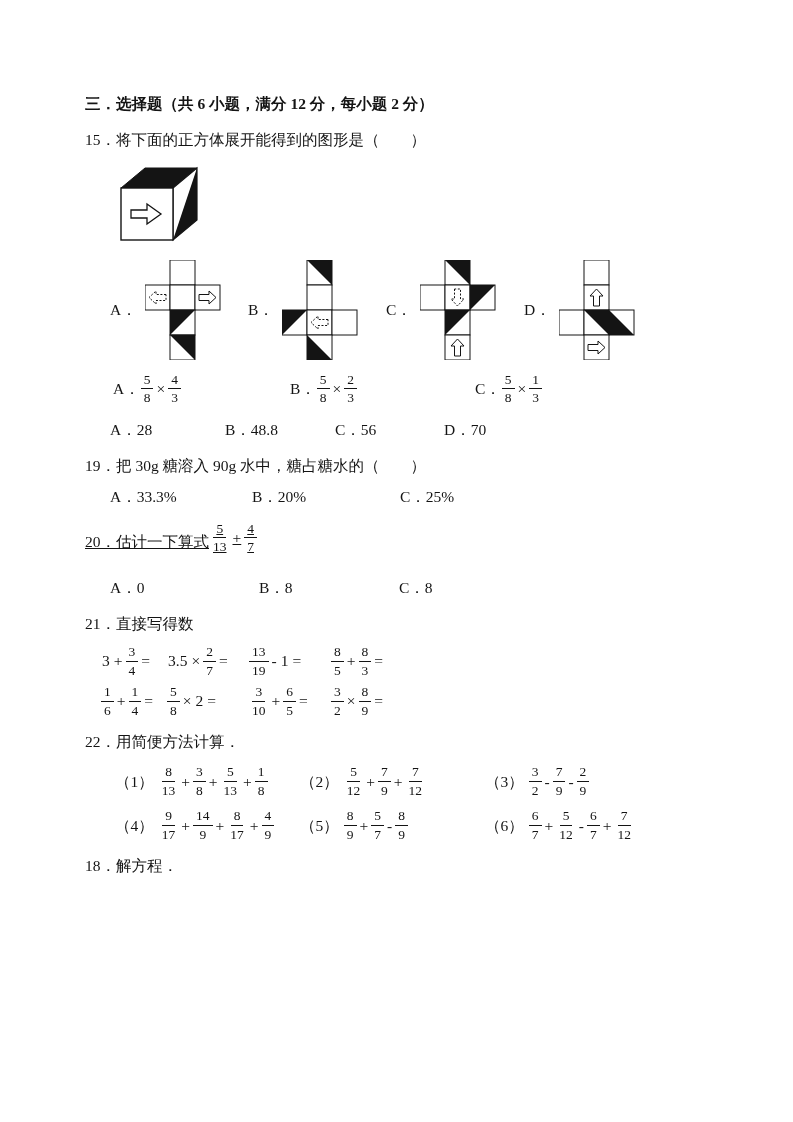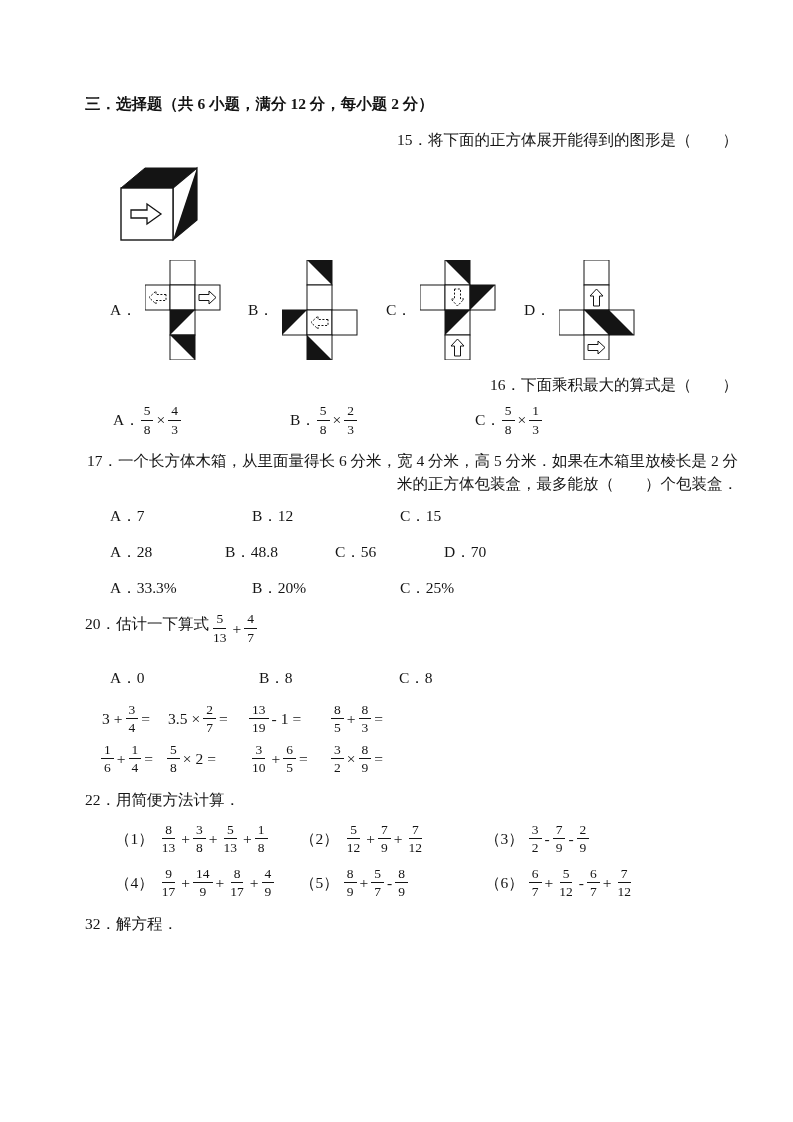--- a/index.html
+++ b/index.html
@@ -7,7 +7,7 @@
     position:relative;
     width:793px;height:1122px;
     box-sizing:border-box;
-    padding:92px 55px 0 85px;
+    padding:92px 78px 0 85px;
     background:#ffffff;
     color:#141414;
     font-family:"Liberation Serif","DejaVu Serif",serif;

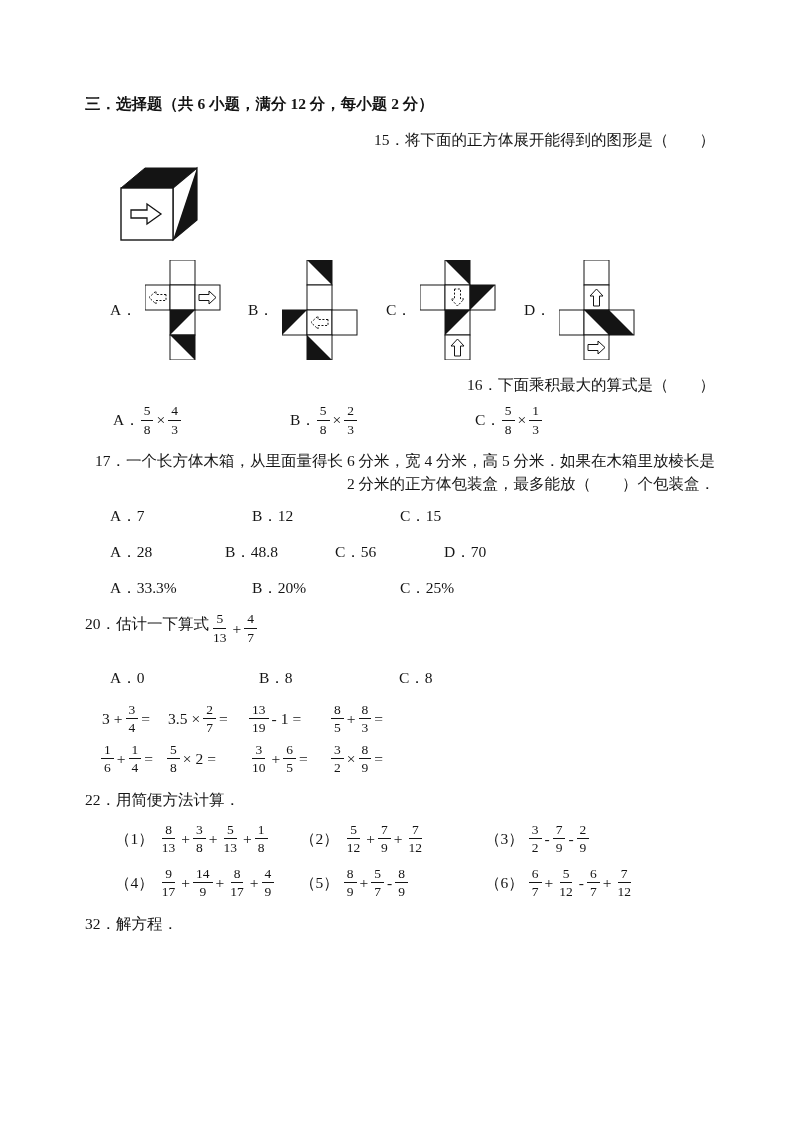--- a/index.html
+++ b/index.html
@@ -18,7 +18,7 @@
   .heading{font-weight:bold;margin:0;}
   .sec4{margin-top:20px;}
   .q{margin-top:13px;}
-  .stem{padding-left:26px;text-indent:-26px;text-align:right;}
+  .stem{padding-left:26px;text-indent:-26px;}
   .opts{margin-top:8px;padding-left:25px;display:flex;align-items:center;}
   .opt{display:inline-flex;align-items:center;white-space:nowrap;}
   .w177{width:177px}.w185{width:185px}

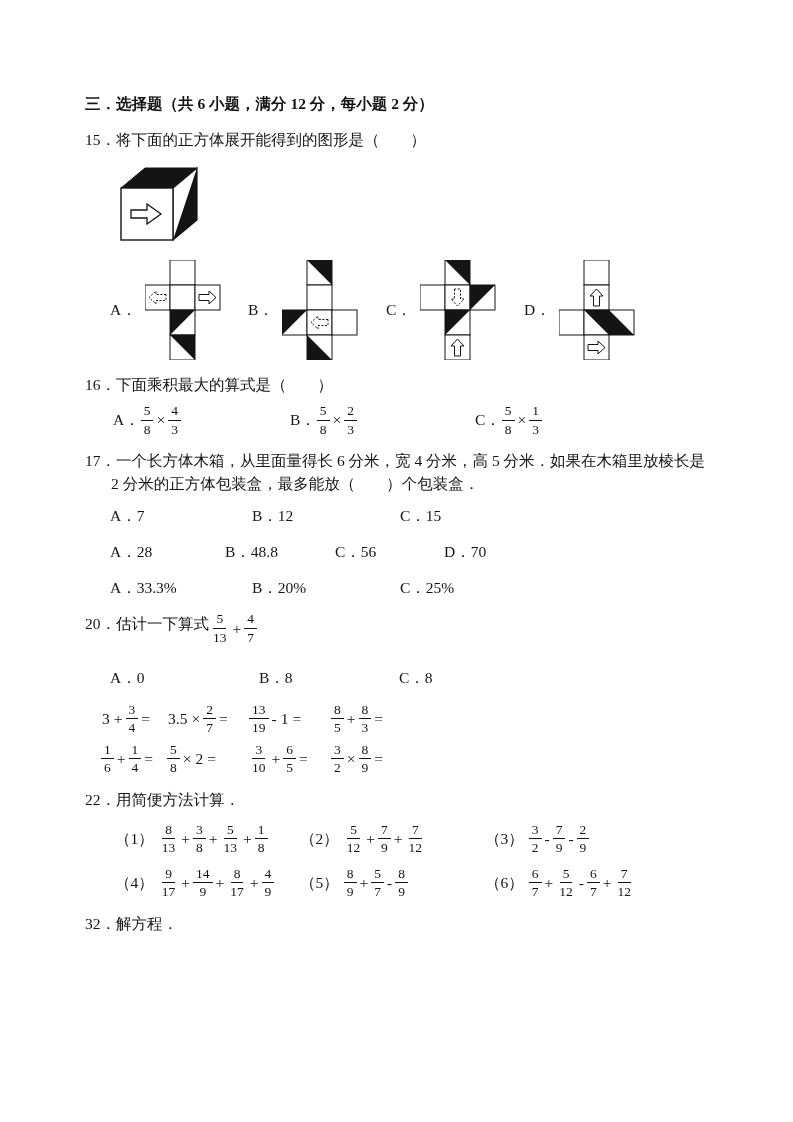--- a/index.html
+++ b/index.html
@@ -131,7 +131,6 @@
   </div>
 
   <div class="q">
-    <div class="stem">16．下面乘积最大的算式是（　　）</div>
     <div class="opts" style="padding-left:28px">
       <span class="opt w177">
         <span>A．</span>

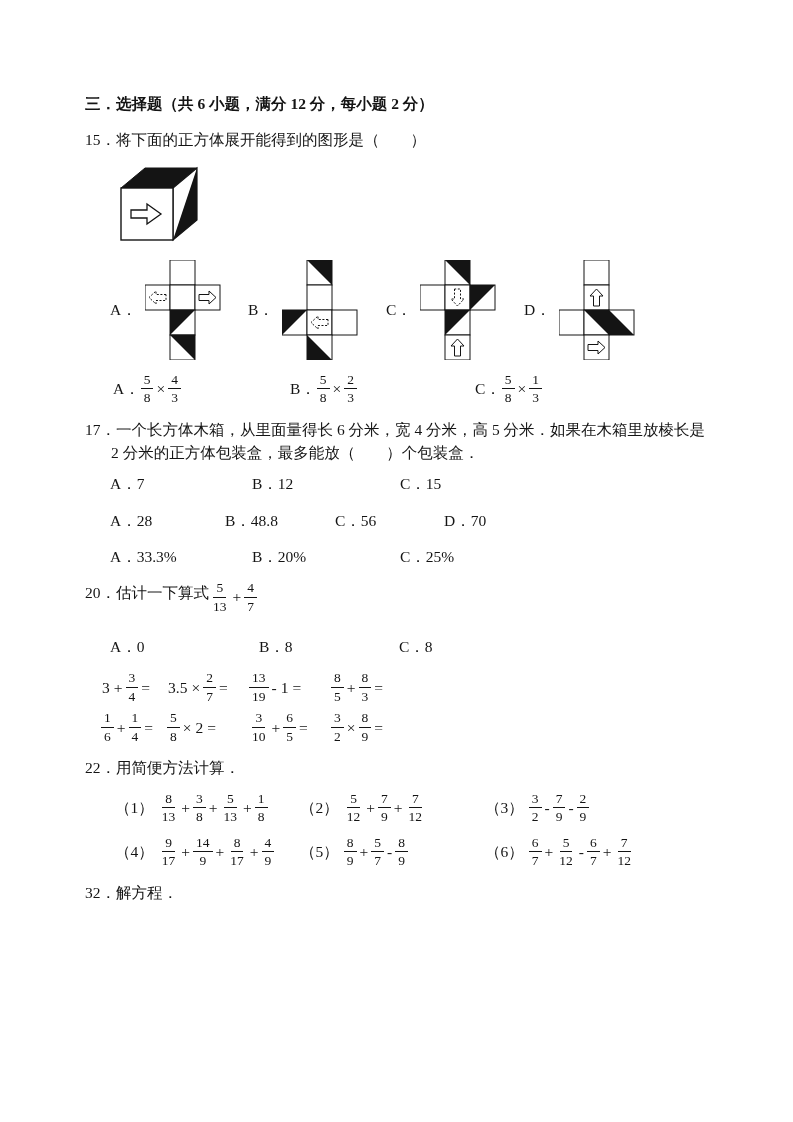--- a/index.html
+++ b/index.html
@@ -177,14 +177,6 @@
     </div>
   </div>
 
-  <div class="q">
-    <div class="stem">17．一个长方体木箱，从里面量得长 6 分米，宽 4 分米，高 5 分米．如果在木箱里放棱长是 2 分米的正方体包装盒，最多能放（　　）个包装盒．</div>
-    <div class="opts">
-      <span class="opt w142">A．7</span>
-      <span class="opt w148">B．12</span>
-      <span class="opt">C．15</span>
-    </div>
-  </div>
 
   <div class="q">
     <div class="opts">

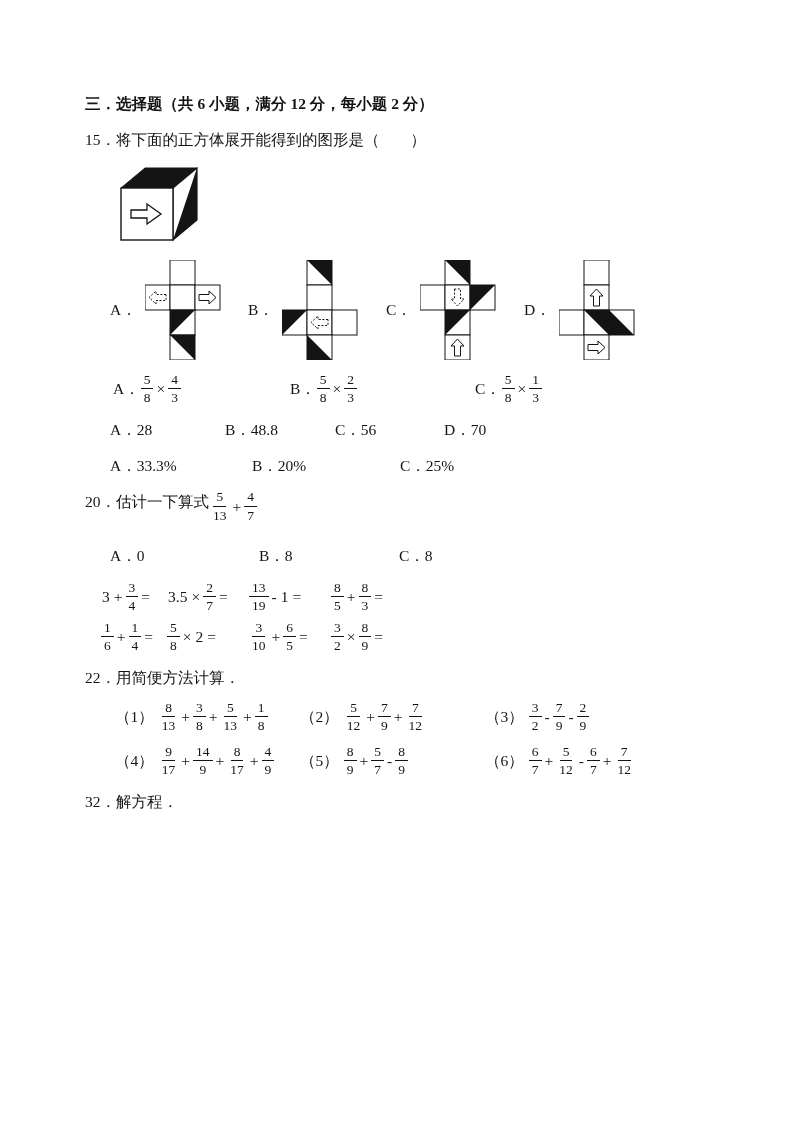--- a/index.html
+++ b/index.html
@@ -188,6 +188,7 @@
   </div>
 
   <div class="q">
+    <div class="stem">19．把 30g 糖溶入 90g 水中，糖占糖水的（　　）</div>
     <div class="opts">
       <span class="opt w142">A．33.3%</span>
       <span class="opt w148">B．20%</span>

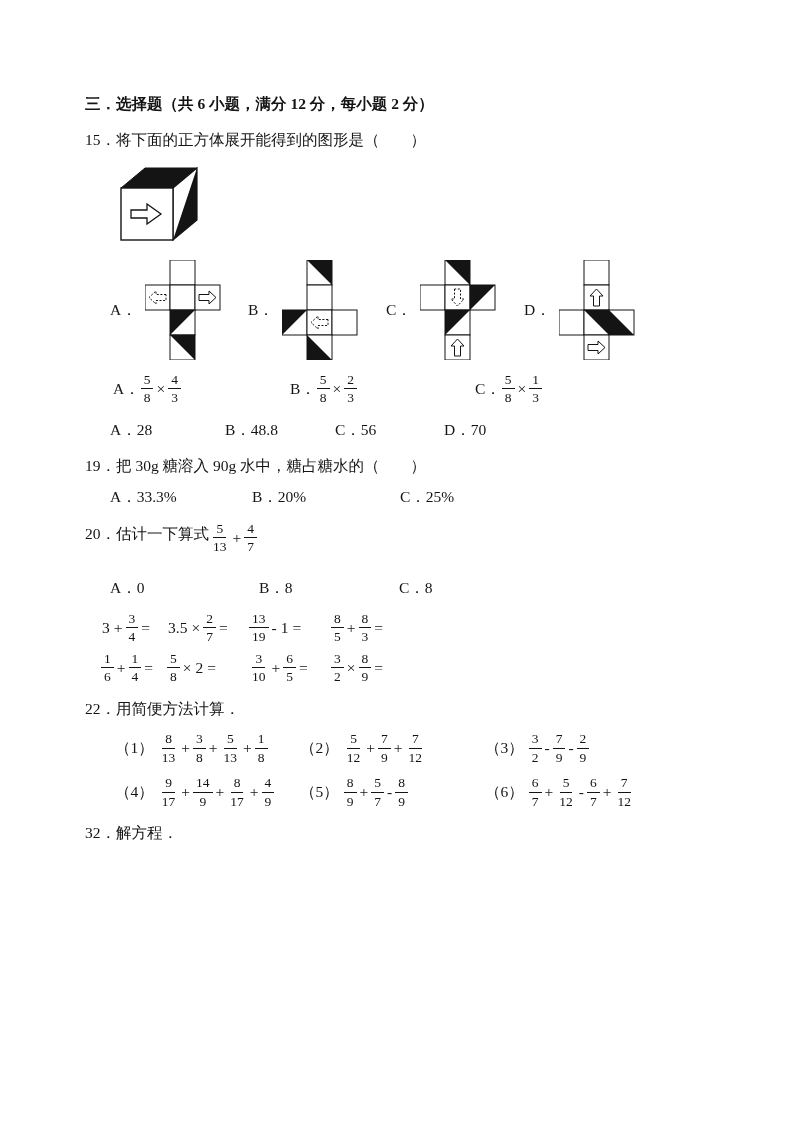--- a/index.html
+++ b/index.html
@@ -197,7 +197,7 @@
   </div>
 
   <div class="q">
-    <div style="display:flex;align-items:flex-start;">
+    <div style="display:flex;align-items:flex-end;text-decoration:underline;">
       <span>20．估计一下算式</span>
       <span class="expr">
           <span class="frac">

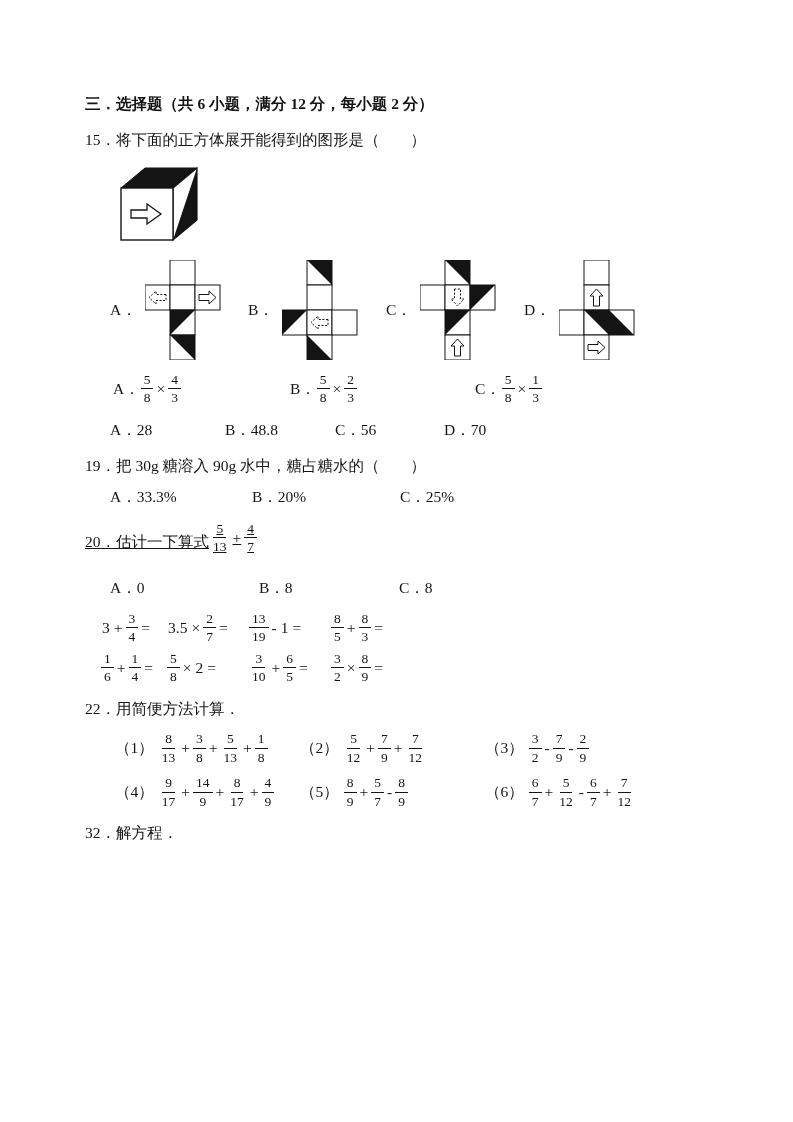--- a/index.html
+++ b/index.html
@@ -220,6 +220,7 @@
 
 
   <div class="q">
+    <div>21．直接写得数</div>
     <div class="calcrow">
       <span class="calc expr cw1">
           <span class="tok">3</span>

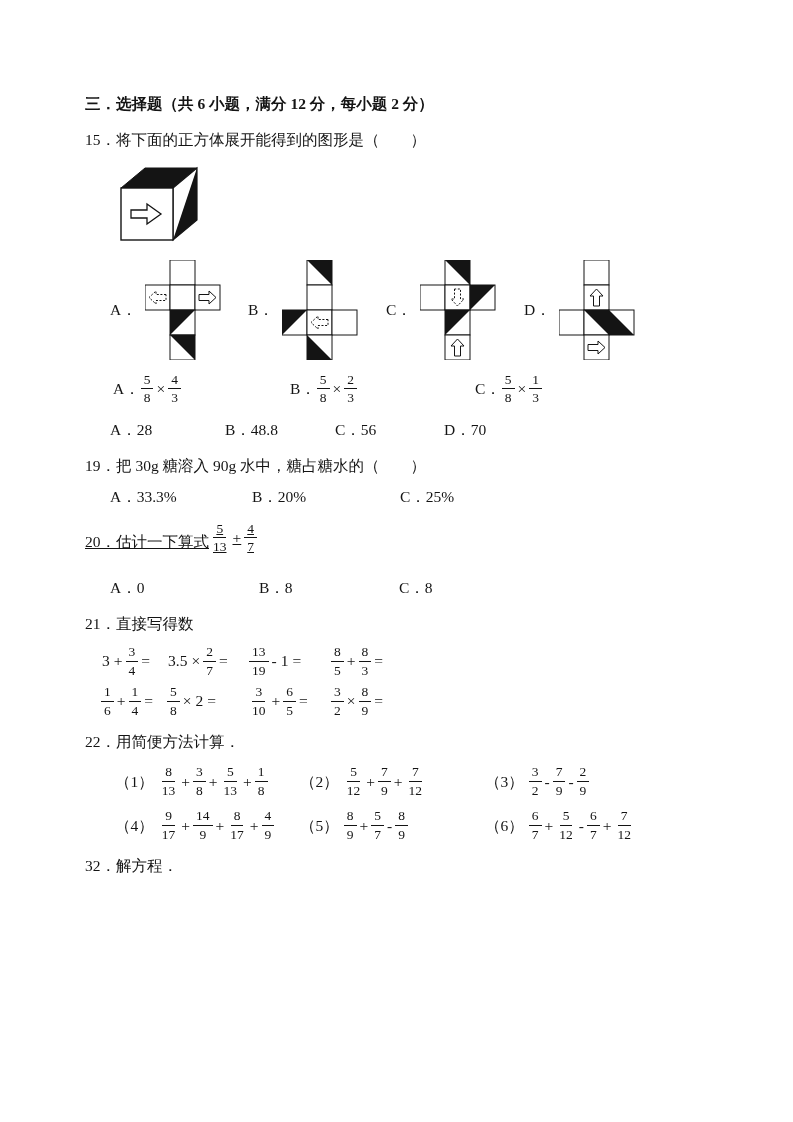--- a/index.html
+++ b/index.html
@@ -449,7 +449,7 @@
   </div>
 
   <div class="q qtitle">
-    <div>32．解方程．</div>
+    <div>18．解方程．</div>
   </div>
 
 </div>

